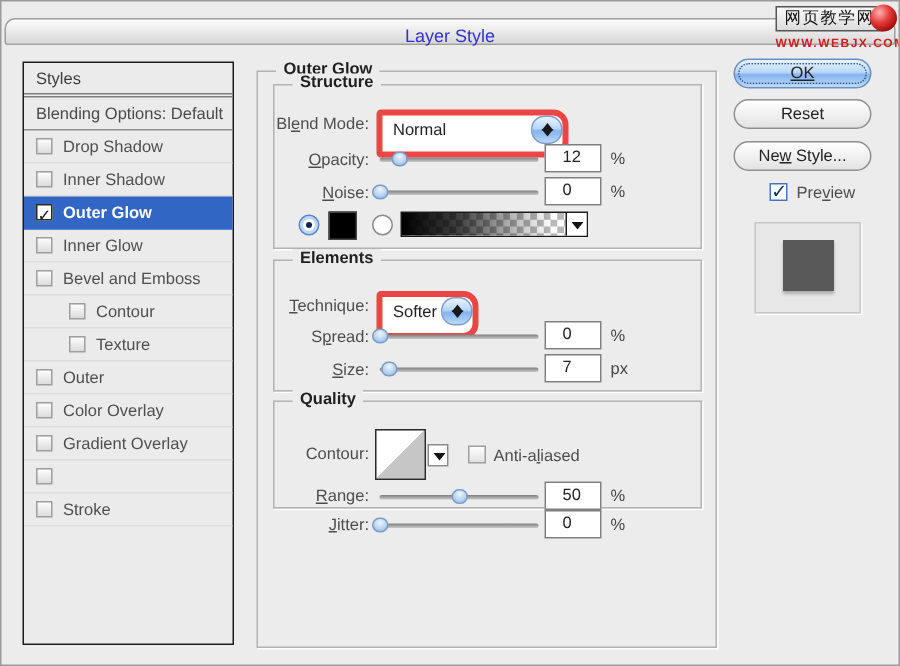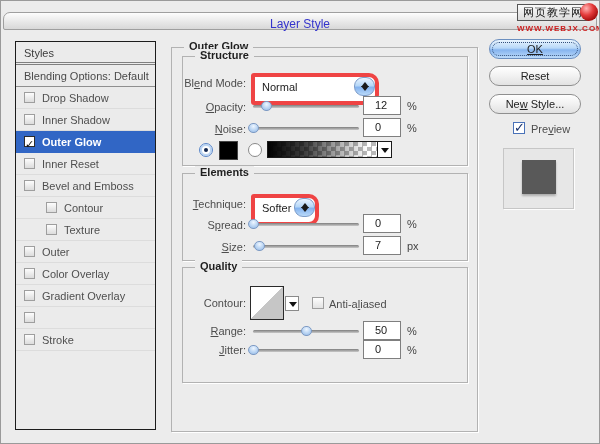--- a/index.html
+++ b/index.html
@@ -146,7 +146,7 @@
     </div>
     <div class="sb-item">
       <span class="cb"></span>
-      <span class="lbl">Inner Reset</span>
+      <span class="lbl">Inner Glow</span>
     </div>
     <div class="sb-item">
       <span class="cb"></span>

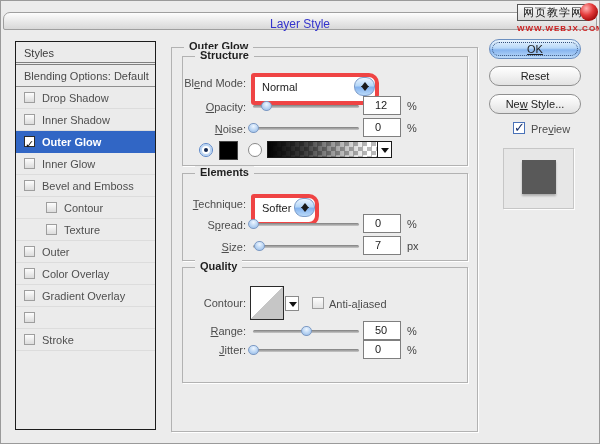--- a/index.html
+++ b/index.html
@@ -251,7 +251,7 @@
   <div class="valbox" style="left:362px; top:235px;">7</div>
   <div class="funit" style="left:406px; top:239px;">px</div>
 
-  <div class="groupbox" style="left:181px; top:266px; width:286px; height:116px;">
+  <div class="groupbox" style="left:181px; top:266px; width:286px; height:72px;">
     <span class="legend">Quality</span>
   </div>
   <div class="flabel" style="left:130px; top:296px;">Contour:</div>

